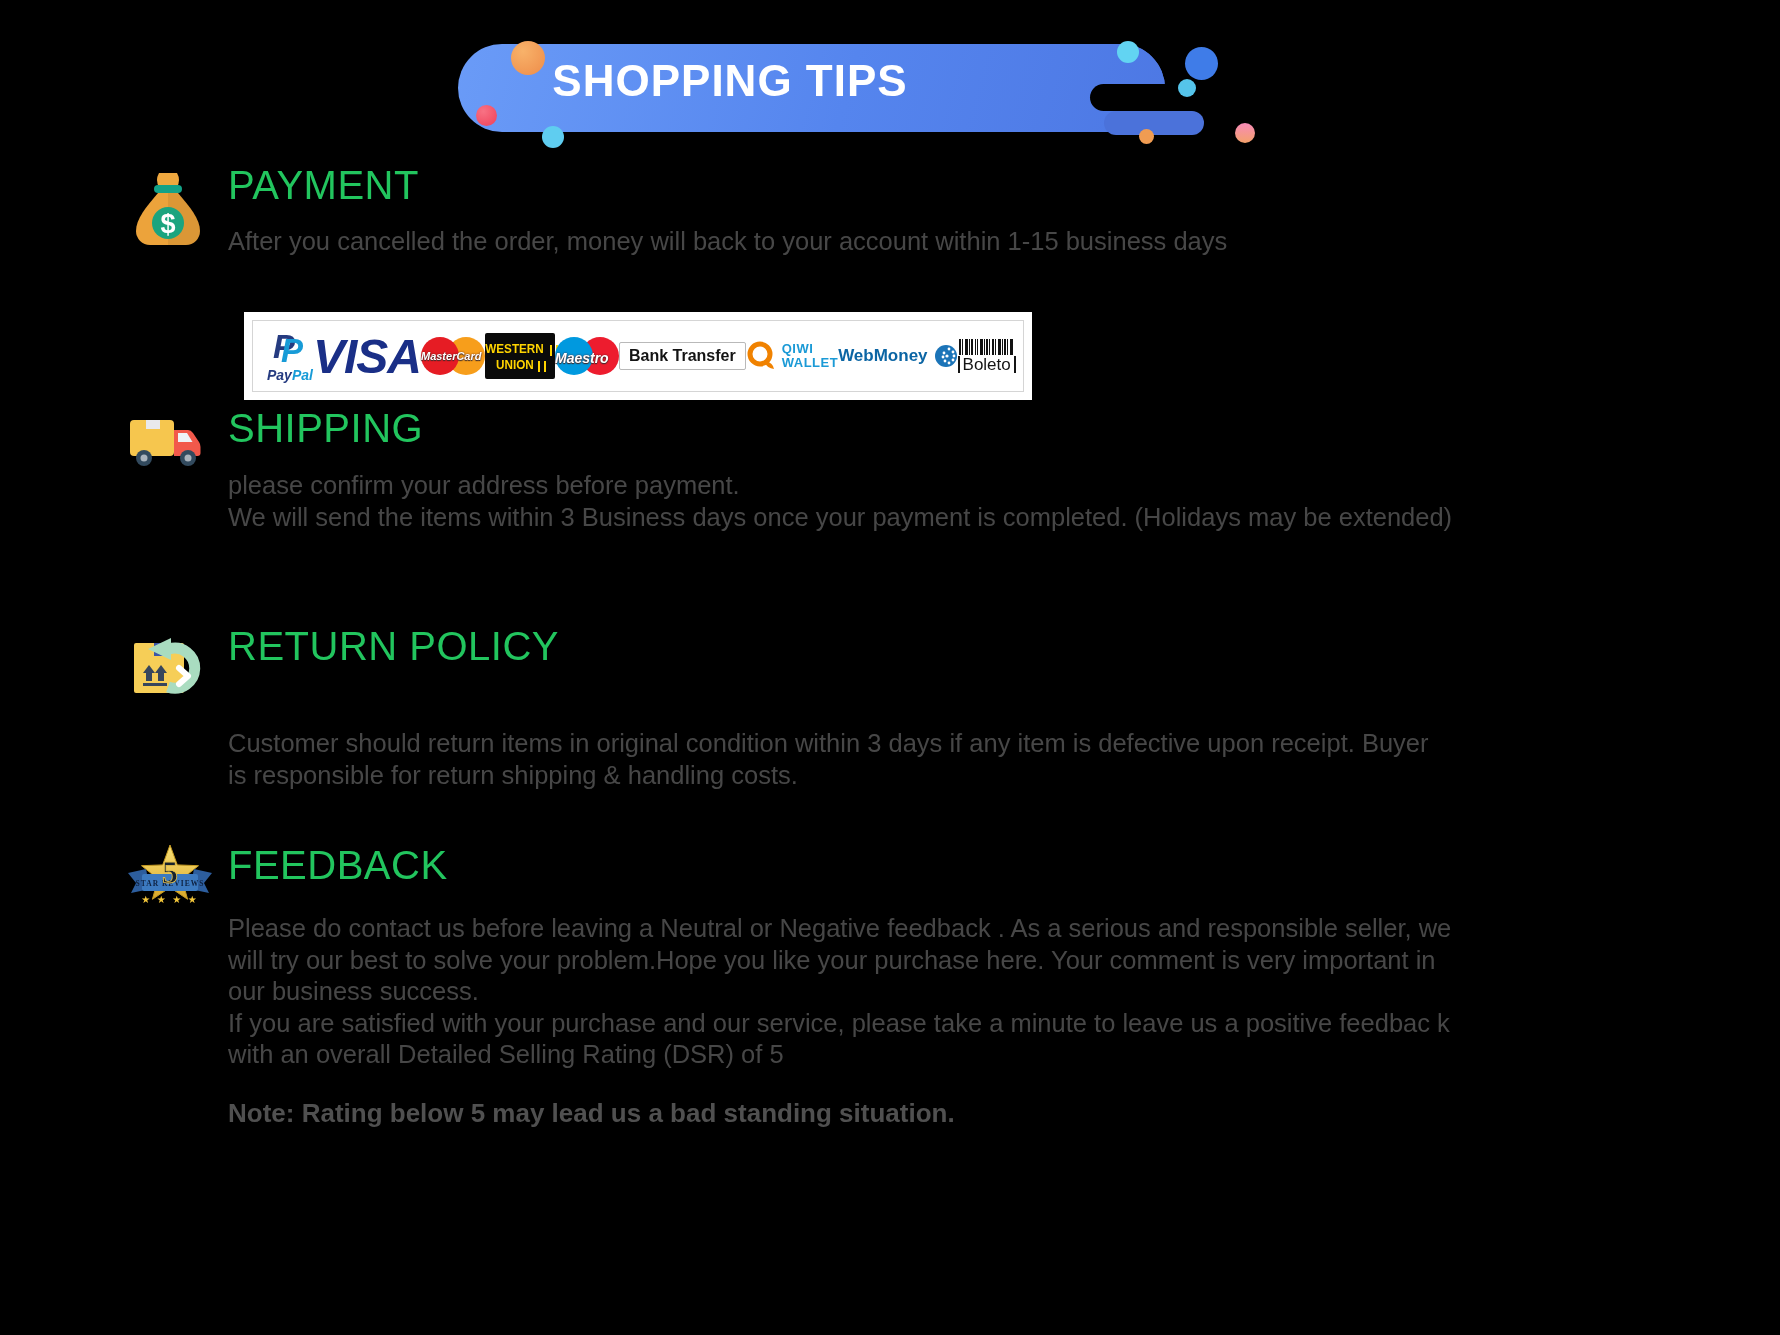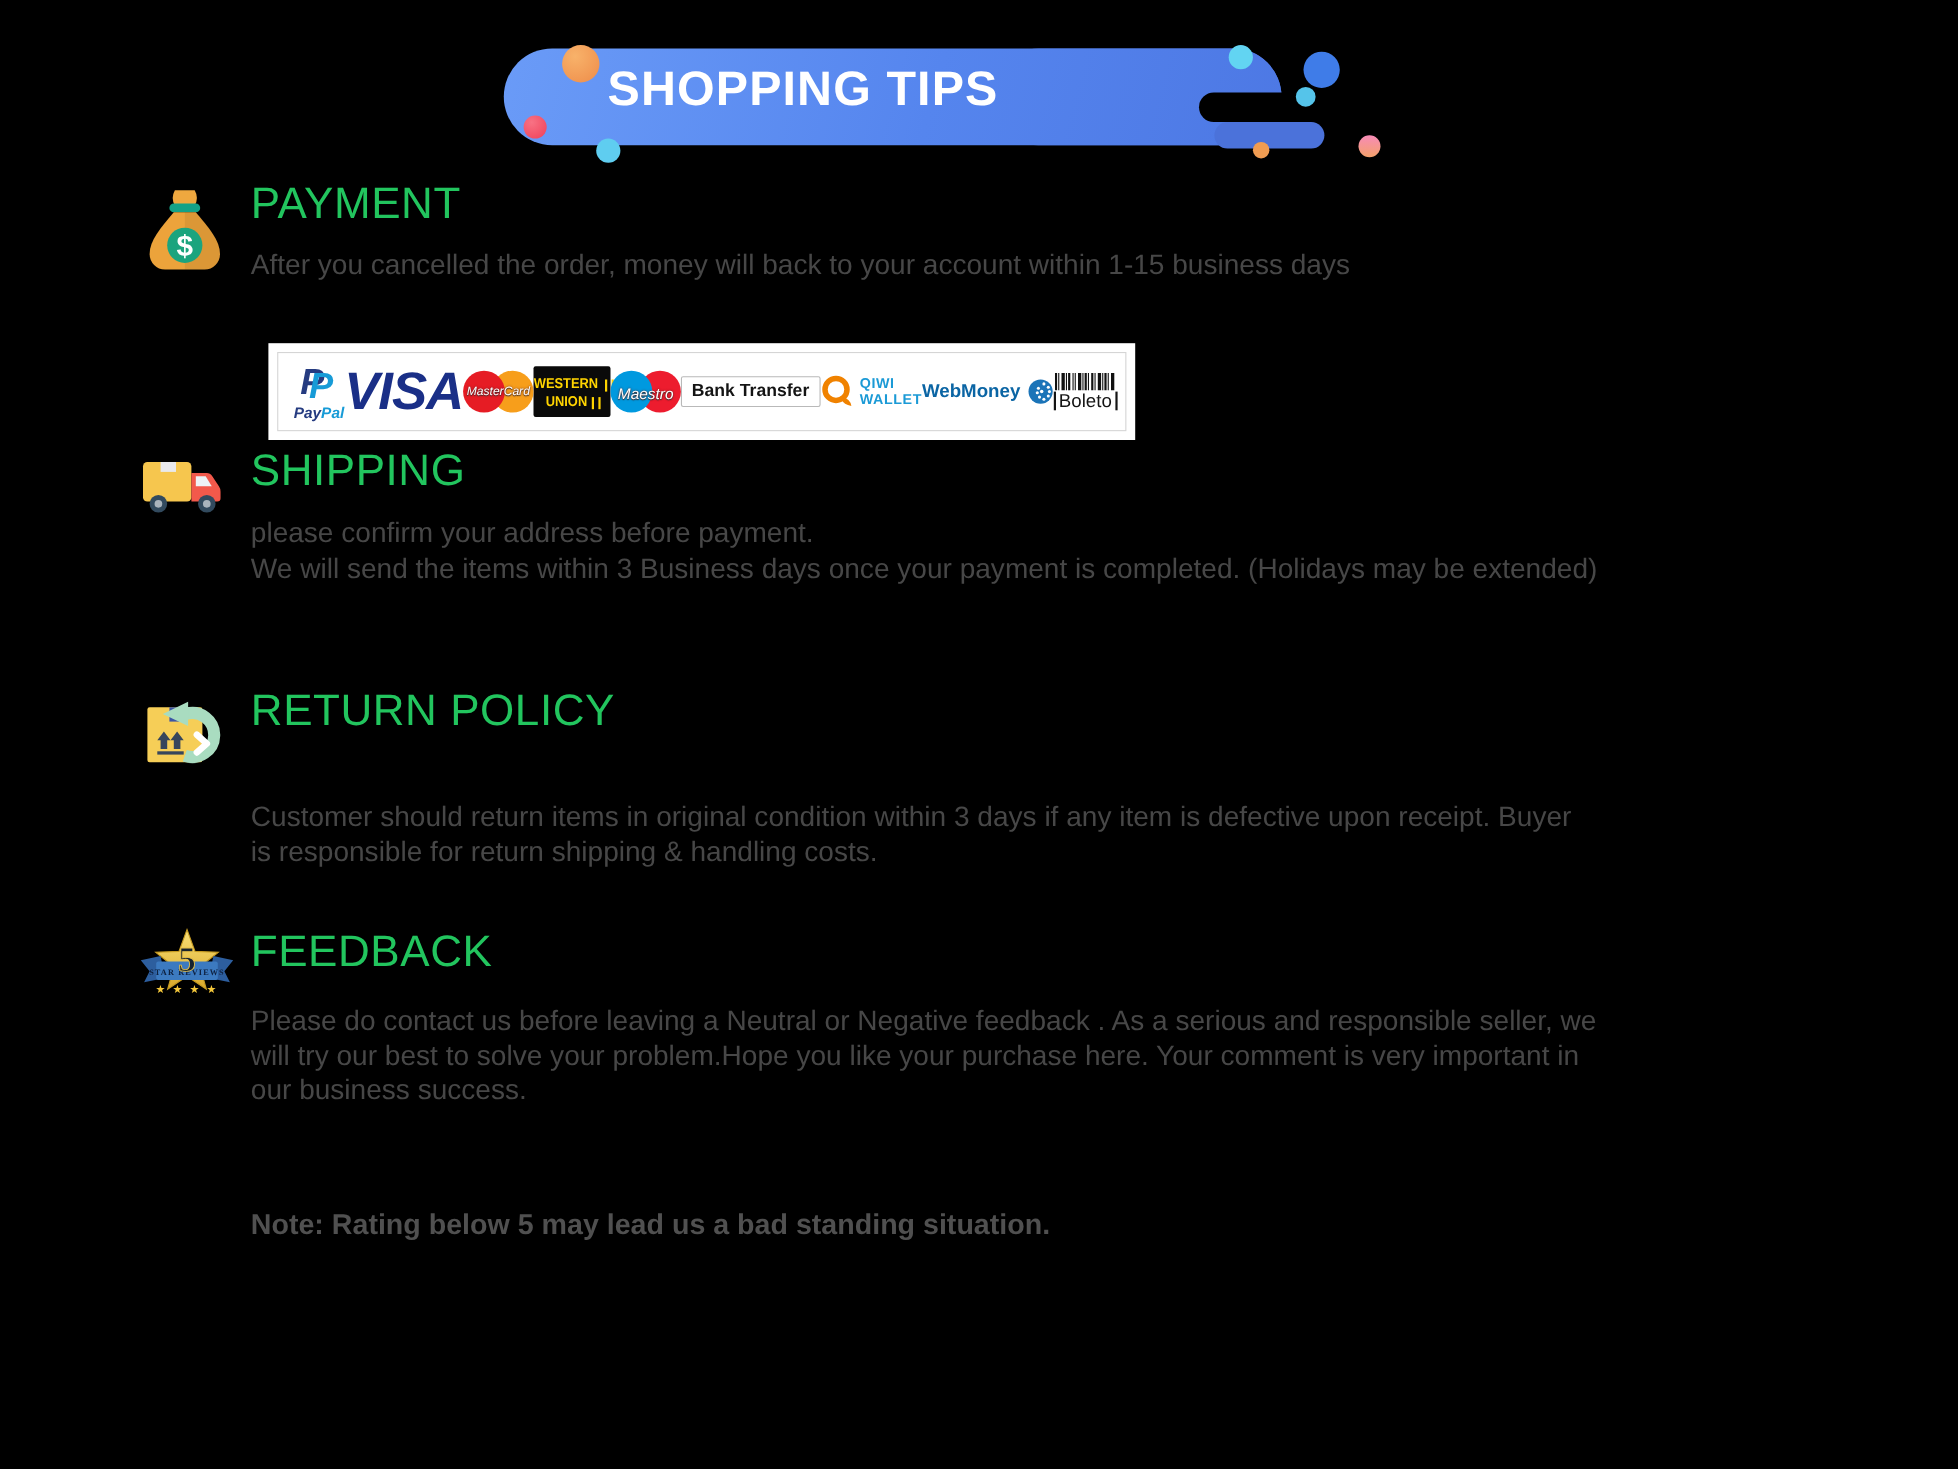--- a/index.html
+++ b/index.html
@@ -58,8 +58,8 @@
   .mc-r{right:0;background:#f79e1b;}
   .ma-l{left:0;background:#0099df;z-index:1;}
   .ma-r{right:0;background:#ed1c2e;}
-  .cc b{position:absolute;left:0;right:0;top:14px;z-index:2;text-align:center;color:#fff;
-    font-style:italic;font-weight:400;text-shadow:0 0 2px #5a1a1a,0 1px 1px #333;}
+  .cc b{position:absolute;left:0;right:0;top:14px;z-index:2;text-align:left;color:#fff;
+    font-style:italic;font-weight:700;text-shadow:0 0 2px #5a1a1a,0 1px 1px #333;}
   .mc-txt{font-size:11px;}
   .ma-txt{font-size:14px;}
   

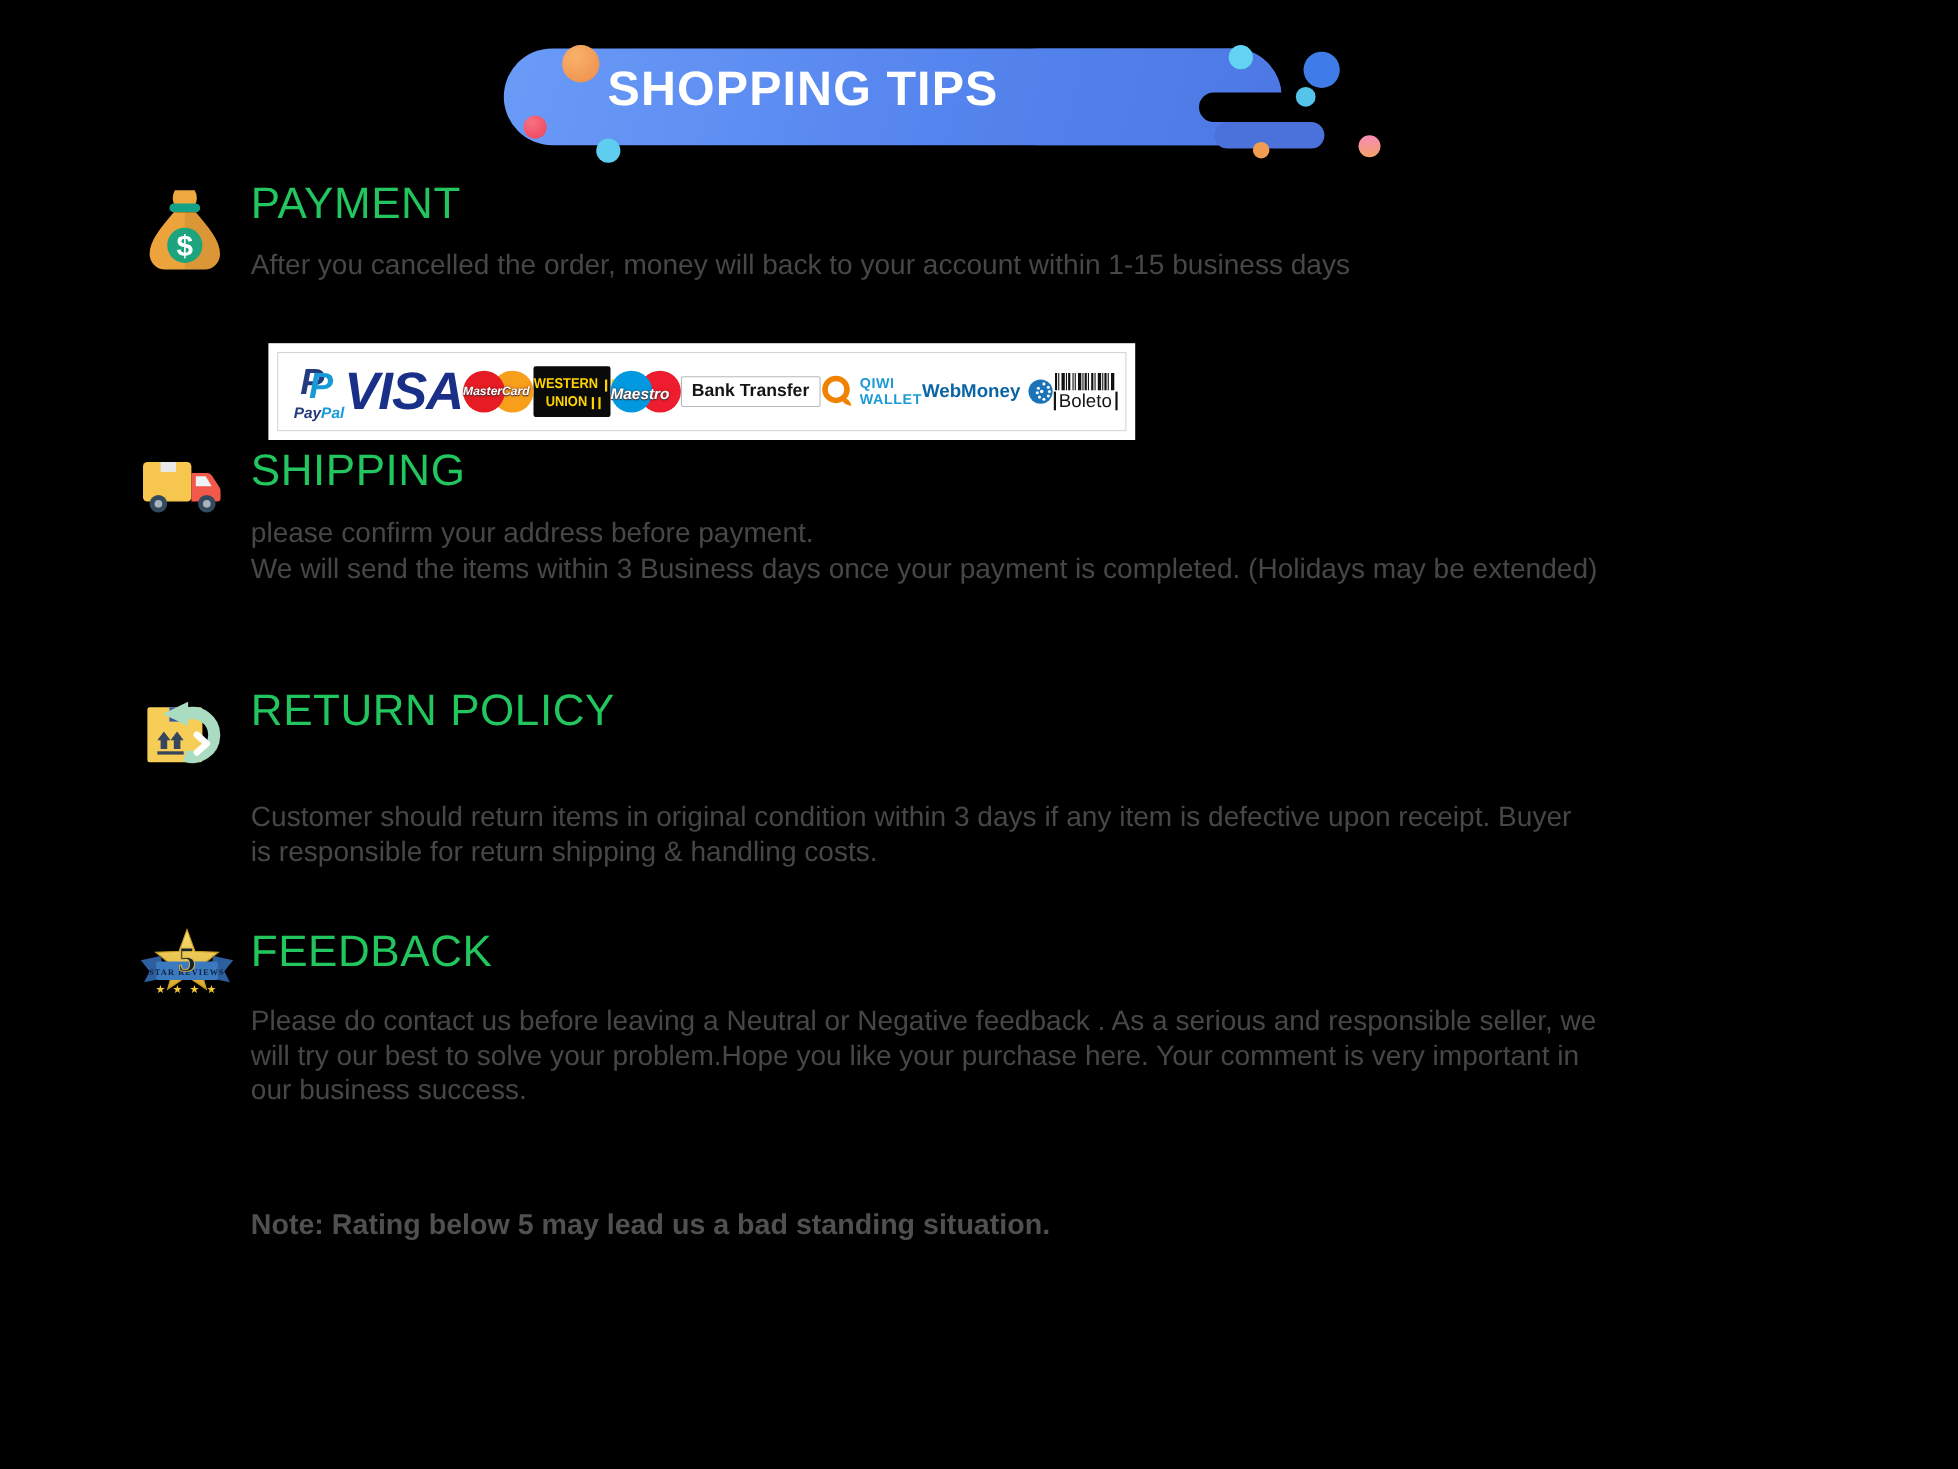--- a/index.html
+++ b/index.html
@@ -286,6 +286,8 @@
     <p>Please do contact us before leaving a Neutral or Negative  feedback . As a serious and responsible seller, we
 will try our best to solve your problem.Hope you like your purchase here. Your comment is very important in
 our business success.</p>
+    <p> If you are satisfied with your purchase and our service,  please take a minute to leave us  a positive feedbac k
+with an overall  Detailed Selling Rating (DSR) of 5</p>
   </div>
   <p class="note-text">Note: Rating below 5 may lead us a bad standing situation.</p>
 </section>

